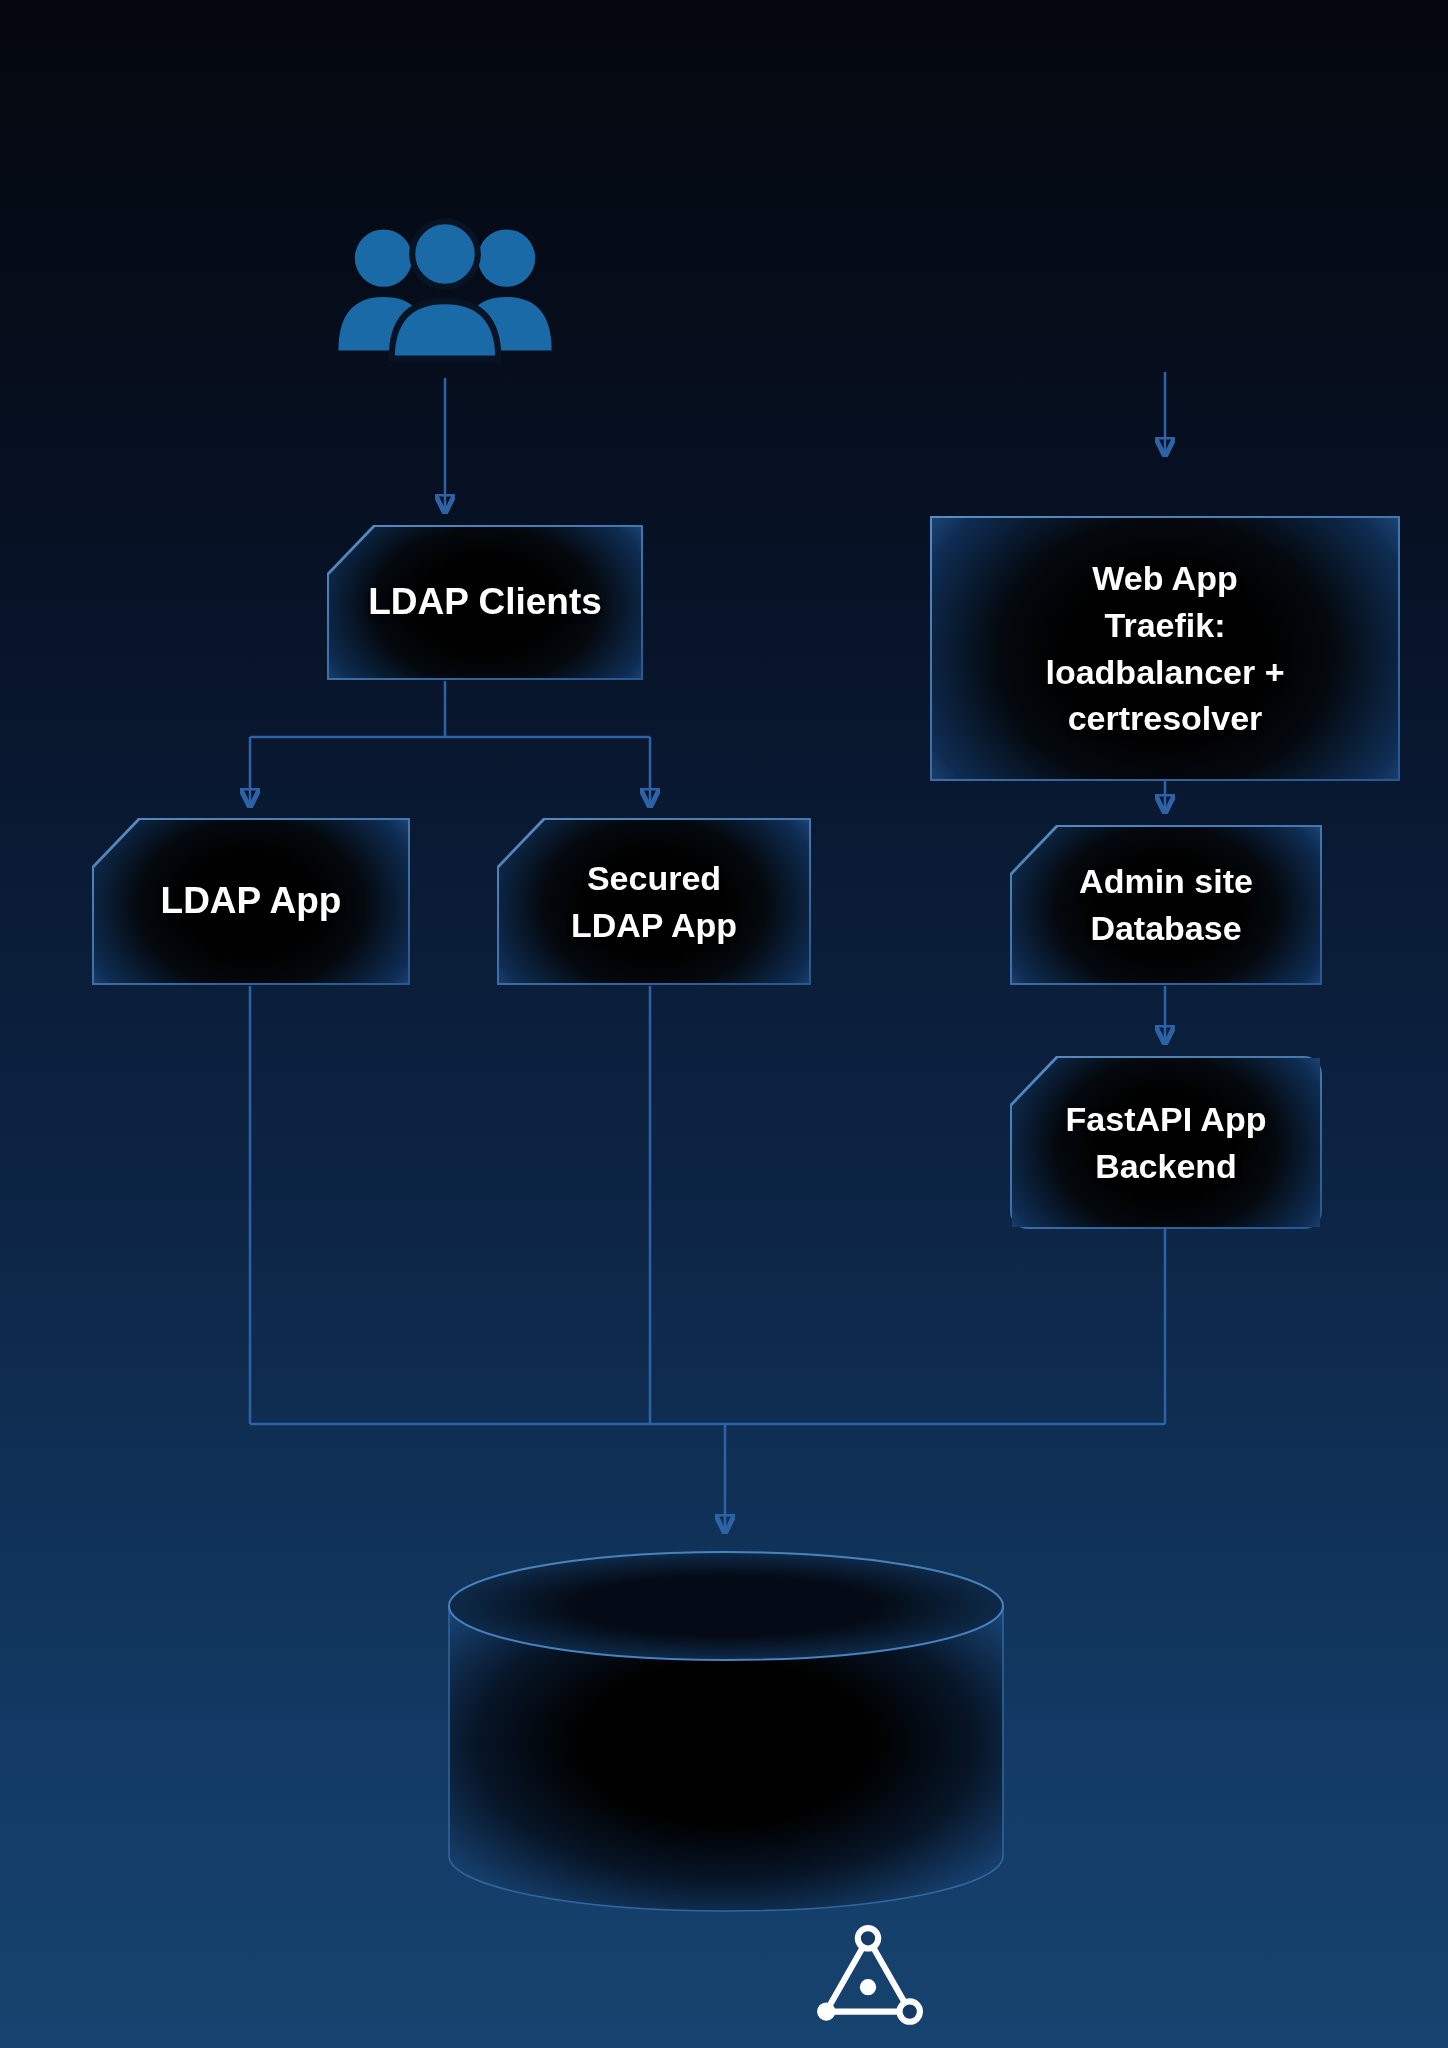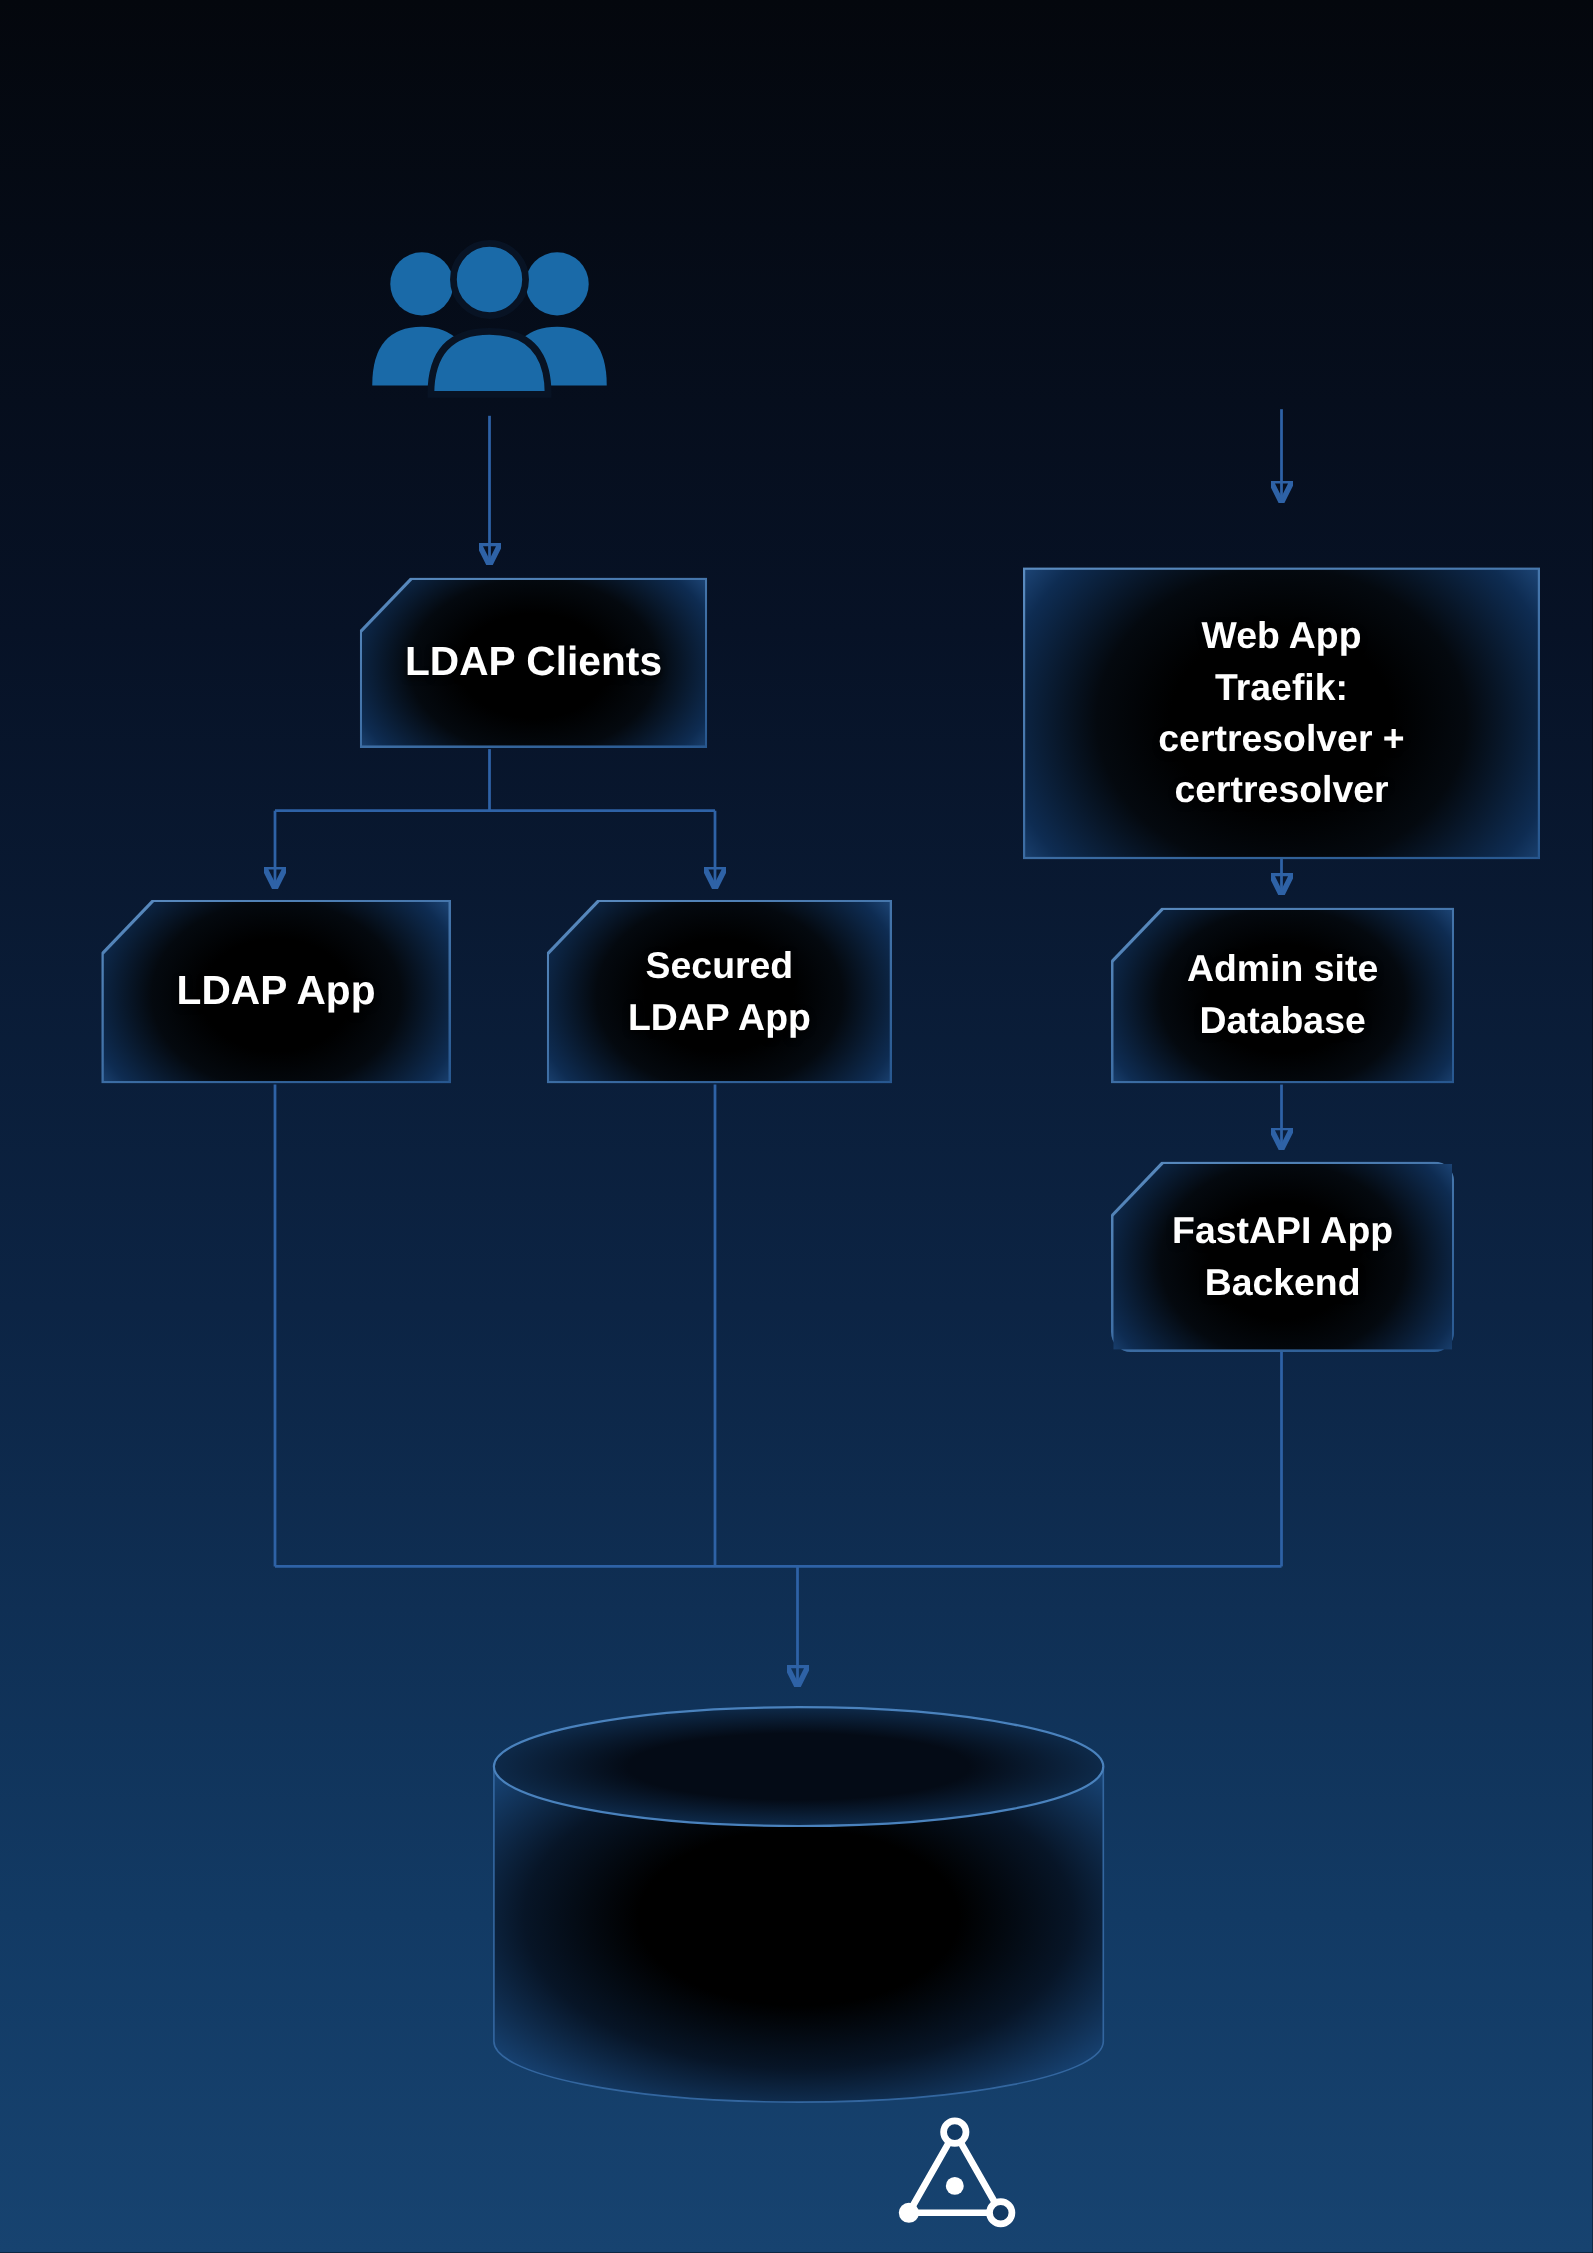--- a/index.html
+++ b/index.html
@@ -141,7 +141,7 @@
     <div class="panel-inner">
       <div>Web App</div>
       <div>Traefik:</div>
-      <div>certresolver +</div>
+      <div>loadbalancer +</div>
       <div>certresolver</div>
     </div>
   </div>

